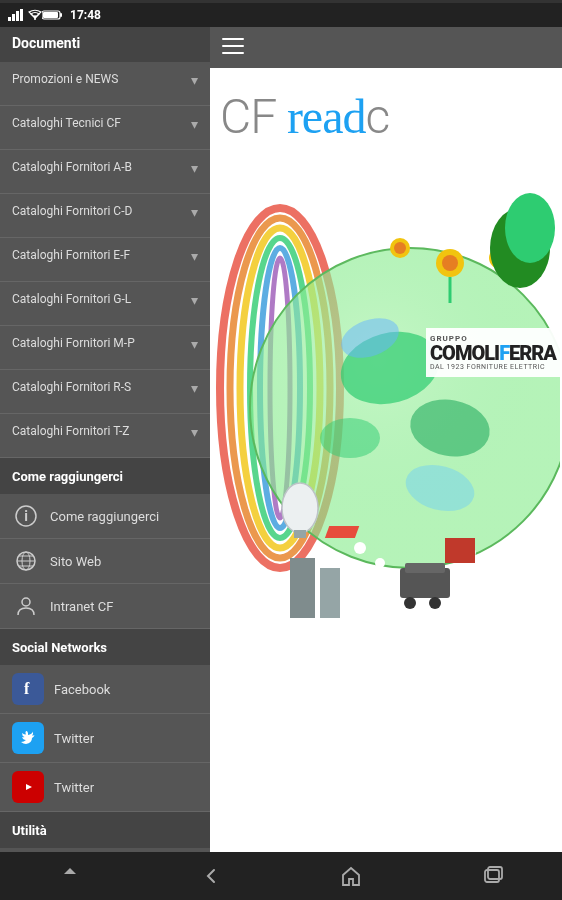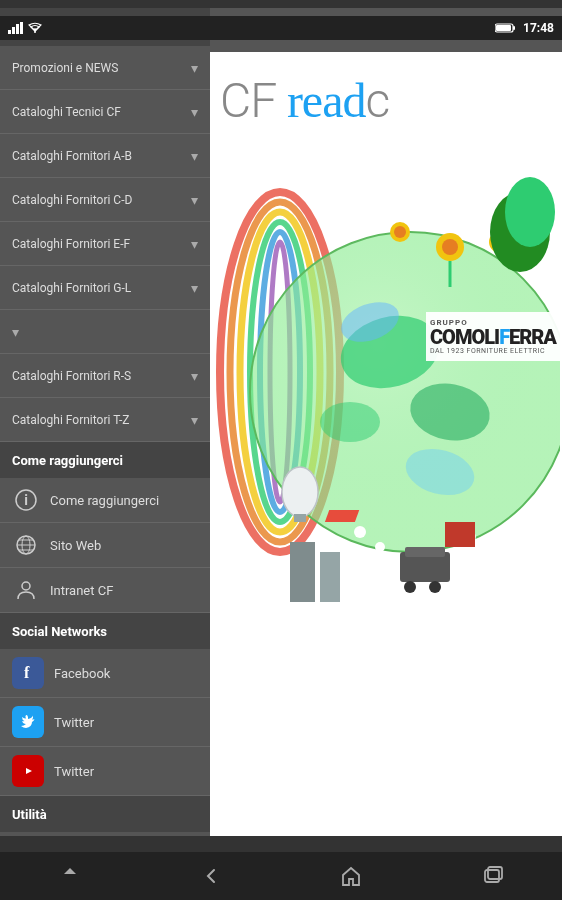--- a/index.html
+++ b/index.html
@@ -19,10 +19,9 @@
       background: #222;
       display: flex;
       align-items: center;
-      justify-content: space-between;
       padding: 0 8px;
       position: absolute;
-      top: 16px;
+      top: 3px;
       left: 0;
       z-index: 100;
     }

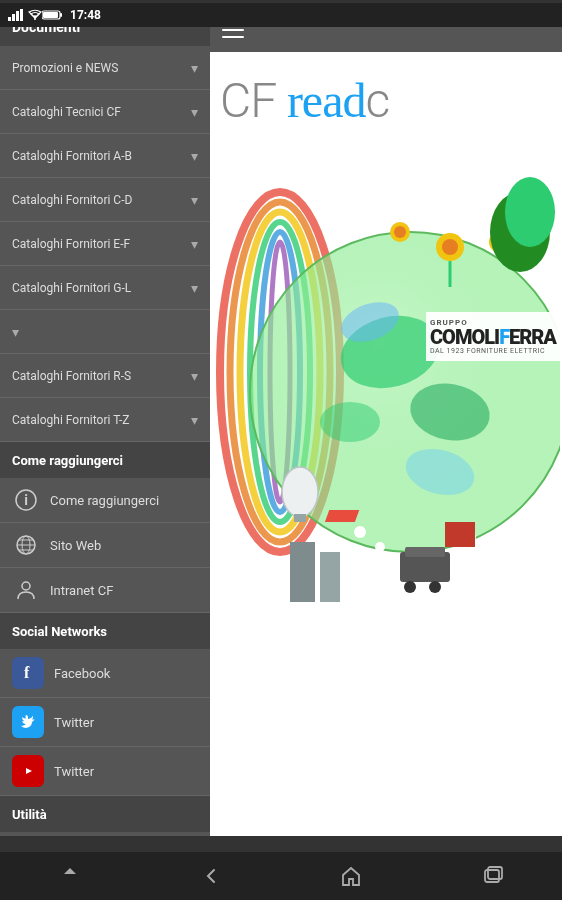--- a/index.html
+++ b/index.html
@@ -64,7 +64,7 @@
     
     .main-layout {
       position: absolute;
-      top: 8px;
+      top: 24px;
       left: 0;
       width: 562px;
       height: 604px;

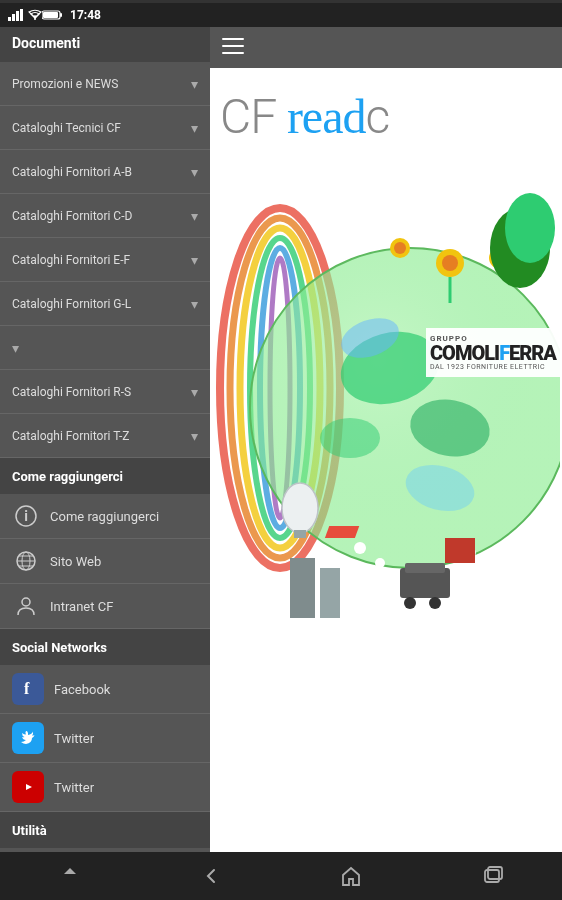--- a/index.html
+++ b/index.html
@@ -94,7 +94,7 @@
 
     .sidebar-item {
       display: flex;
-      align-items: center;
+      align-items: flex-start;
       justify-content: space-between;
       padding: 10px 12px;
       border-bottom: 1px solid #666;

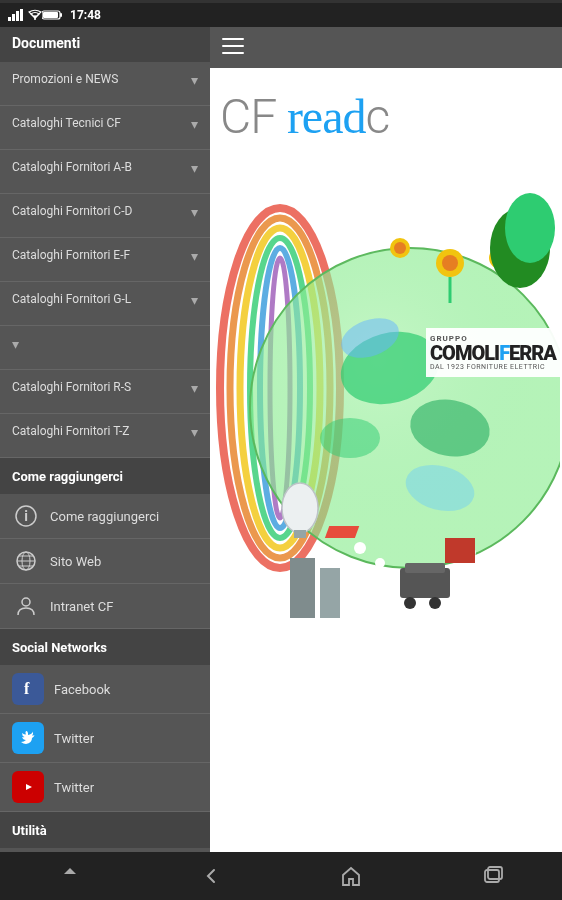--- a/index.html
+++ b/index.html
@@ -274,6 +274,7 @@
       <span class="chevron">▾</span>
     </div>
     <div class="sidebar-item">
+      <span class="sidebar-item-text">Cataloghi Fornitori M-P</span>
       <span class="chevron">▾</span>
     </div>
     <div class="sidebar-item">

